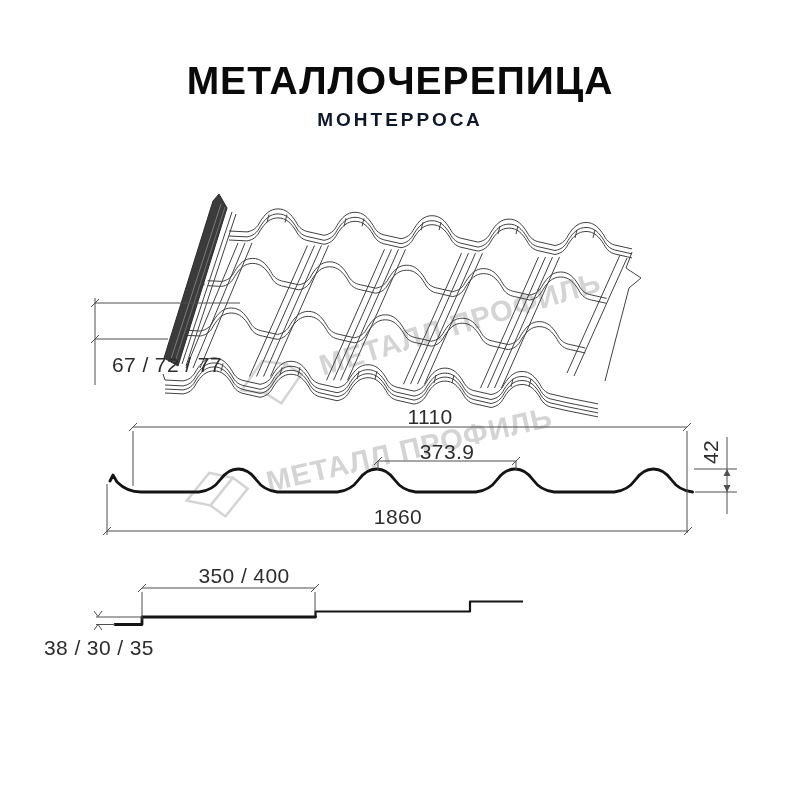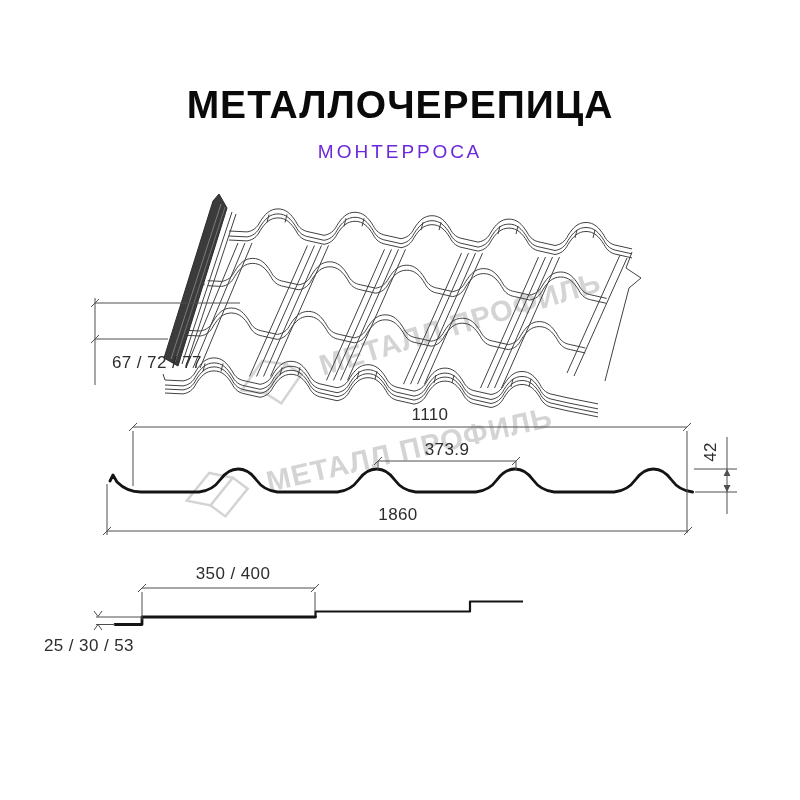--- a/index.html
+++ b/index.html
@@ -9,7 +9,7 @@
   #stage{position:relative;width:800px;height:800px;background:var(--bg);overflow:hidden;
          font-family:"Liberation Sans", sans-serif;}
   .title-wrap{position:absolute;left:0;top:60px;width:800px;text-align:center;z-index:3;}
-  .title{font-size:39px;font-weight:800;letter-spacing:1px;color:#0a0a0a;line-height:1.1;margin-top:24px;}
+  .title{font-size:39px;font-weight:800;letter-spacing:1px;color:#0a0a0a;line-height:1.1;}
   .subtitle{margin-top:14px;font-size:19px;font-weight:400;letter-spacing:3px;color:#6d28d9;}
   .dim-label{position:absolute;font-size:17px;color:var(--text);letter-spacing:.4px;
              white-space:nowrap;z-index:3;}

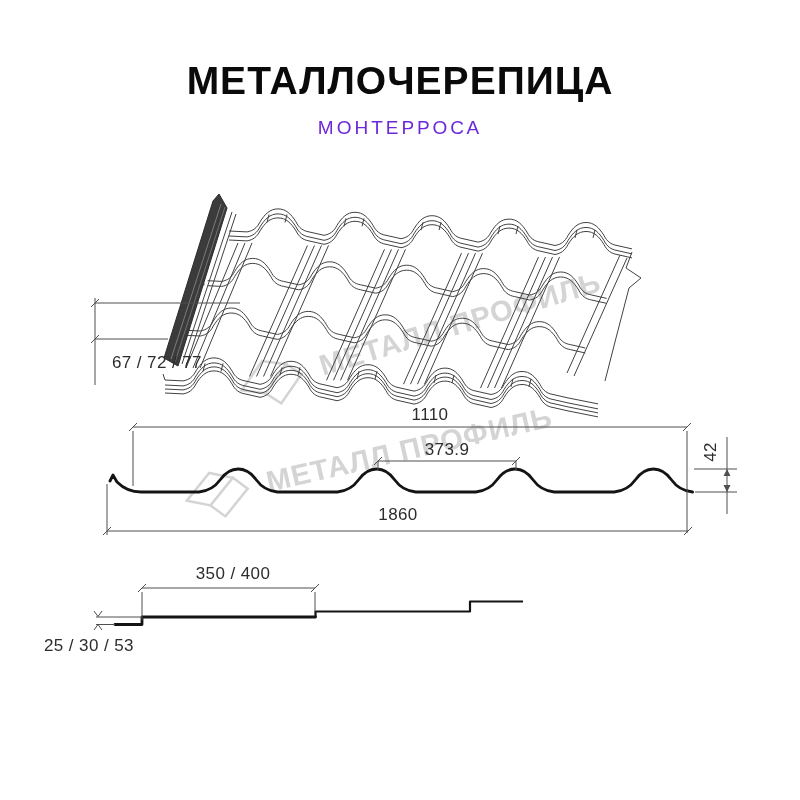--- a/index.html
+++ b/index.html
@@ -10,7 +10,7 @@
          font-family:"Liberation Sans", sans-serif;}
   .title-wrap{position:absolute;left:0;top:60px;width:800px;text-align:center;z-index:3;}
   .title{font-size:39px;font-weight:800;letter-spacing:1px;color:#0a0a0a;line-height:1.1;}
-  .subtitle{margin-top:14px;font-size:19px;font-weight:400;letter-spacing:3px;color:#6d28d9;}
+  .subtitle{margin-top:6px;font-size:19px;font-weight:700;letter-spacing:3px;color:#0f172a;}
   .dim-label{position:absolute;font-size:17px;color:var(--text);letter-spacing:.4px;
              white-space:nowrap;z-index:3;}
   .centered{transform:translateX(-50%);}

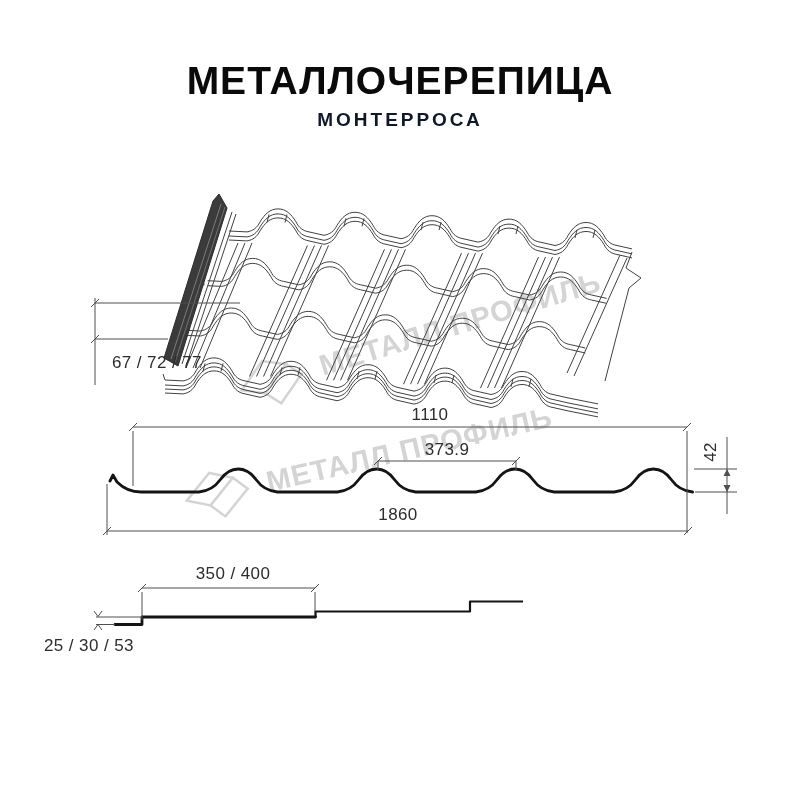--- a/index.html
+++ b/index.html
@@ -11,7 +11,7 @@
   .title-wrap{position:absolute;left:0;top:60px;width:800px;text-align:center;z-index:3;}
   .title{font-size:39px;font-weight:800;letter-spacing:1px;color:#0a0a0a;line-height:1.1;}
   .subtitle{margin-top:6px;font-size:19px;font-weight:700;letter-spacing:3px;color:#0f172a;}
-  .dim-label{position:absolute;font-size:17px;color:var(--text);letter-spacing:.4px;
+  .dim-label{position:absolute;font-size:21px;color:var(--text);letter-spacing:.4px;
              white-space:nowrap;z-index:3;}
   .centered{transform:translateX(-50%);}
   .rot90{transform:translate(-50%,-50%) rotate(-90deg);}

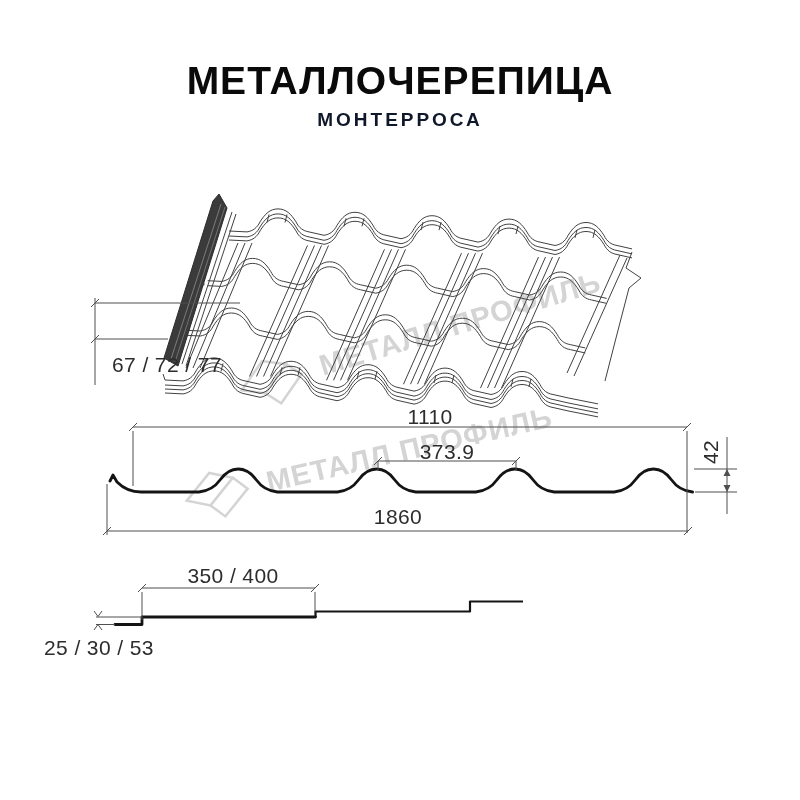--- a/index.html
+++ b/index.html
@@ -138,7 +138,7 @@
   <span class="dim-label centered" style="left:447px;top:440px;">373.9</span>
   <span class="dim-label rot90" style="left:711px;top:452px;">42</span>
   <span class="dim-label centered" style="left:398px;top:505px;">1860</span>
-  <span class="dim-label centered" style="left:233px;top:564px;">350 / 400</span>
+  <span class="dim-label centered" style="left:244px;top:564px;">350 / 400</span>
   <span class="dim-label" style="left:44px;top:636px;">25 / 30 / 53</span>
 </div>
 

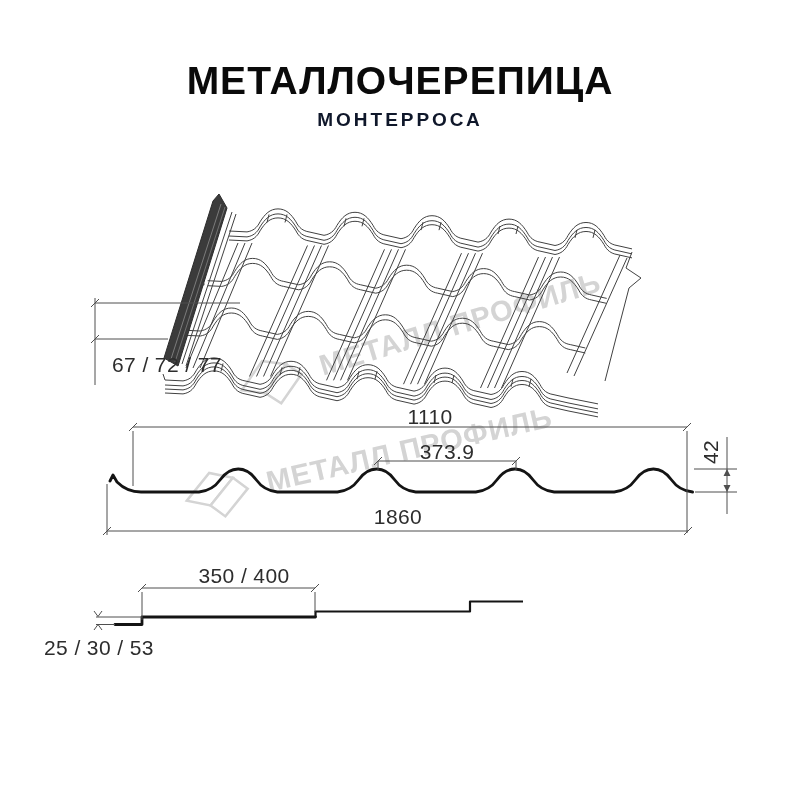--- a/index.html
+++ b/index.html
@@ -139,7 +139,7 @@
   <span class="dim-label rot90" style="left:711px;top:452px;">42</span>
   <span class="dim-label centered" style="left:398px;top:505px;">1860</span>
   <span class="dim-label centered" style="left:244px;top:564px;">350 / 400</span>
-  <span class="dim-label" style="left:44px;top:636px;">25 / 30 / 53</span>
+  <span class="dim-label" style="left:44px;top:636px;">38 / 30 / 35</span>
 </div>
 
 </body></html>

